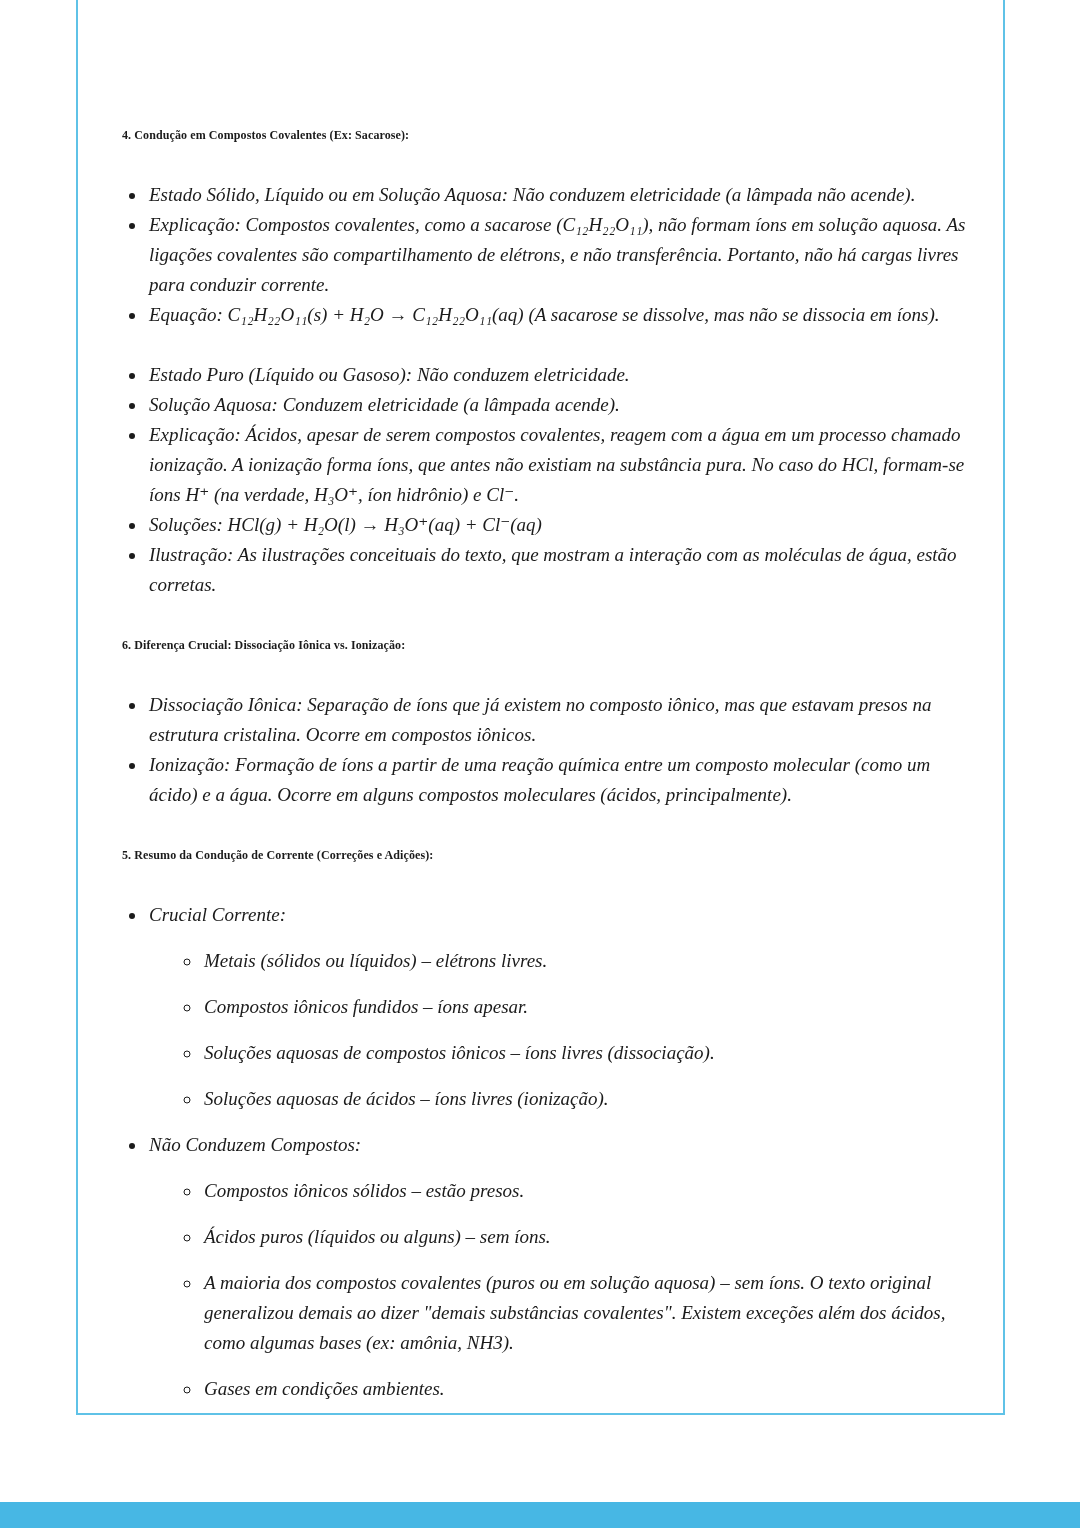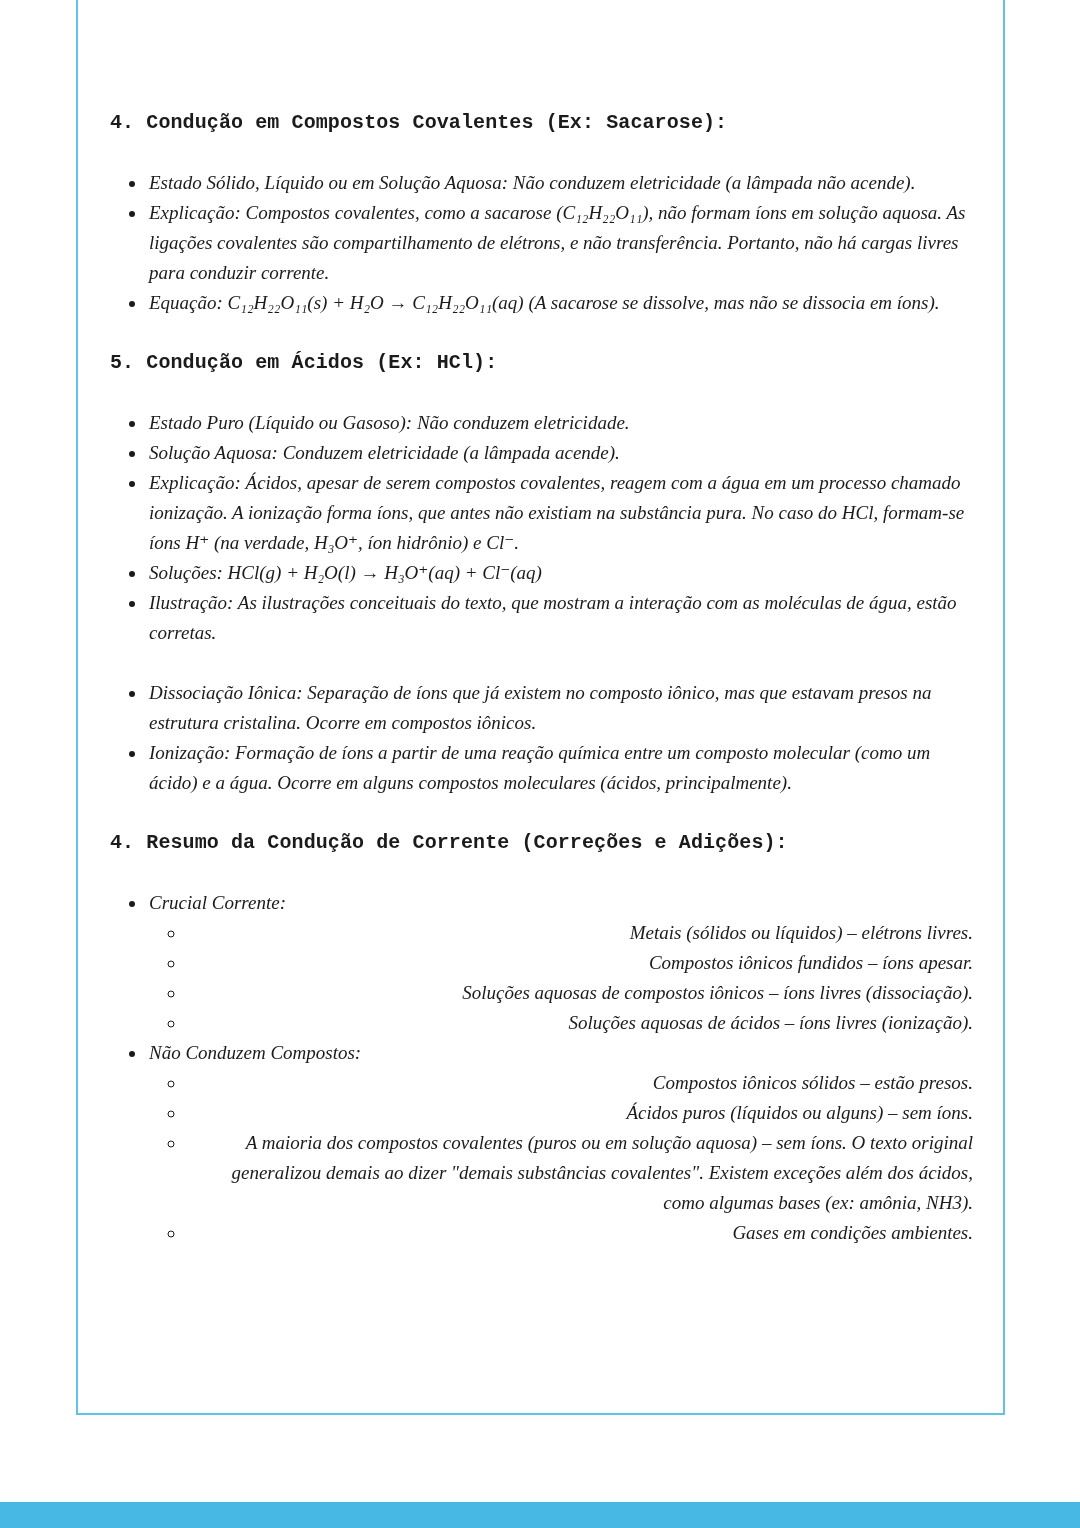--- a/index.html
+++ b/index.html
@@ -29,12 +29,11 @@
   }
   .doc-section { margin: 0 0 30px 0; }
   .section-heading {
-    font-size: 20px;
+    font-size: 12px;
     font-weight: bold;
-    margin: 0;
+    margin: 12px;
     line-height: 30px;
     letter-spacing: 0.1px;
-    font-family: Liberation Mono, monospace;
   }
   ul.bullet-list {
     list-style: disc outside;

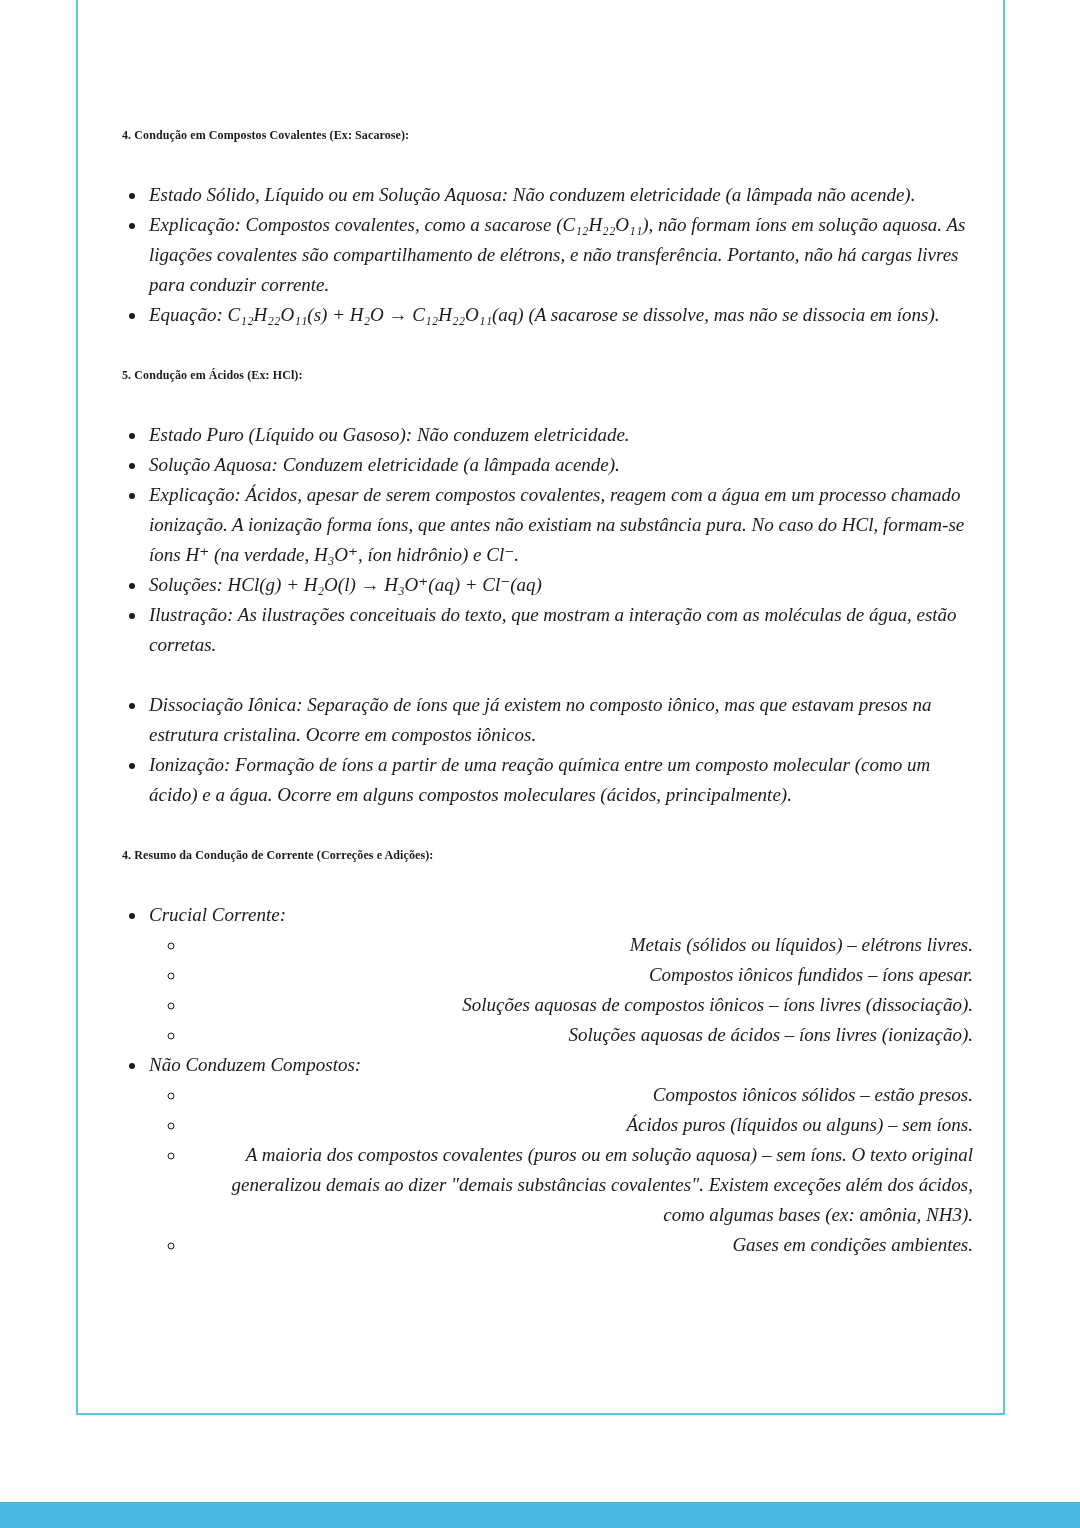--- a/index.html
+++ b/index.html
@@ -71,7 +71,6 @@
         </ul>
       </section>
       <section class="doc-section">
-        <h2 class="section-heading">5. Condução em Ácidos (Ex: HCl):</h2>
         <ul class="bullet-list">
           <li><span>Estado Puro (Líquido ou Gasoso): Não conduzem eletricidade.</span></li>
           <li><span>Solução Aquosa: Conduzem eletricidade (a lâmpada acende).</span></li>

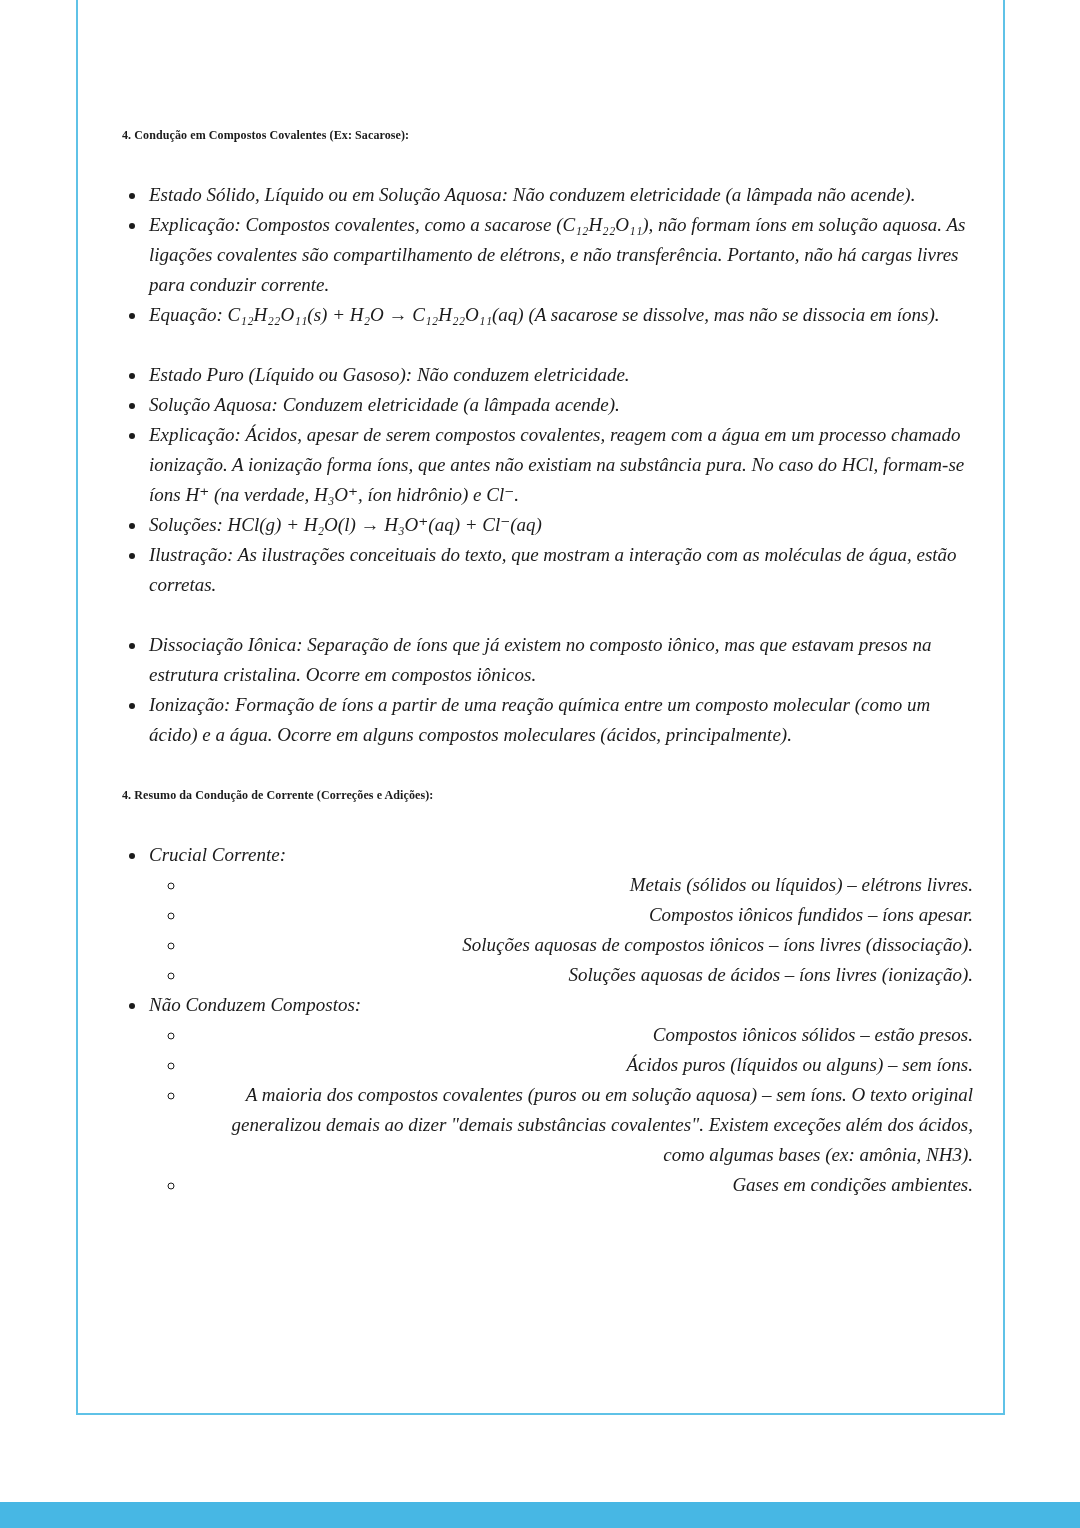--- a/index.html
+++ b/index.html
@@ -80,6 +80,7 @@
         </ul>
       </section>
       <section class="doc-section">
+        <h2 class="section-heading">6. Diferença Crucial: Dissociação Iônica vs. Ionização:</h2>
         <ul class="bullet-list">
           <li><span>Dissociação Iônica: Separação de íons que já existem no composto iônico, mas que estavam presos na estrutura cristalina. Ocorre em compostos iônicos.</span></li>
           <li><span>Ionização: Formação de íons a partir de uma reação química entre um composto molecular (como um ácido) e a água. Ocorre em alguns compostos moleculares (ácidos, principalmente).</span></li>

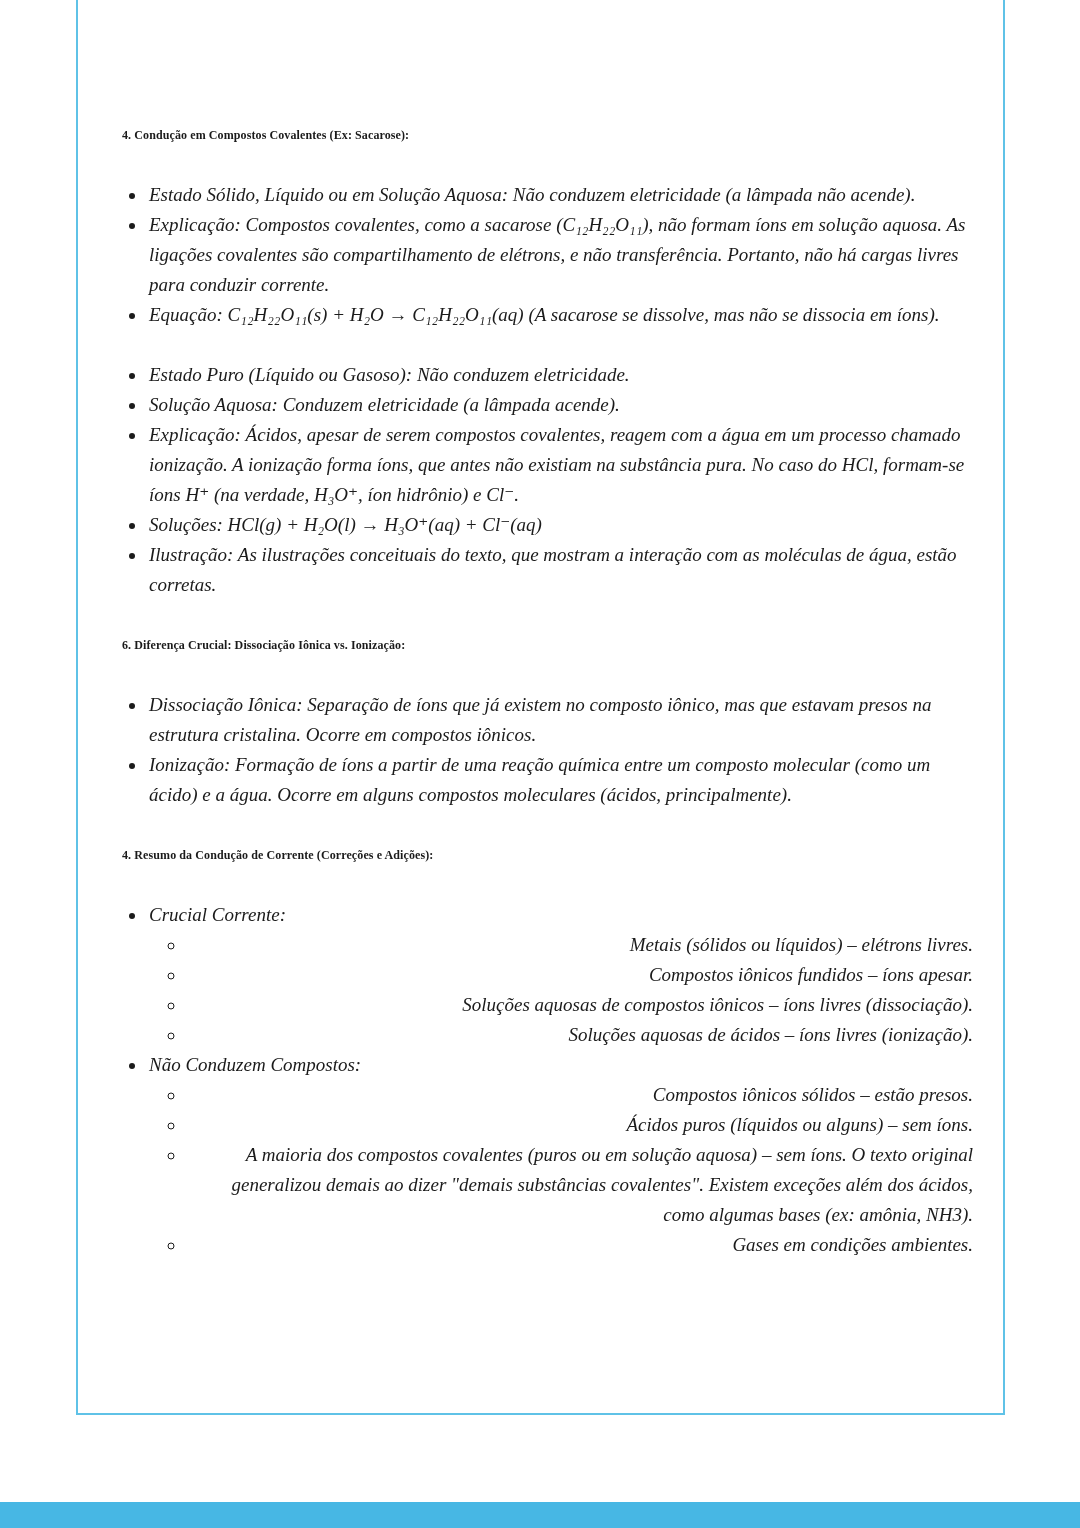--- a/index.html
+++ b/index.html
@@ -87,7 +87,7 @@
         </ul>
       </section>
       <section class="doc-section">
-        <h2 class="section-heading">4. Resumo da Condução de Corrente (Correções e Adições):</h2>
+        <h2 class="section-heading">5. Resumo da Condução de Corrente (Correções e Adições):</h2>
         <ul class="bullet-list">
           <li><span>Crucial Corrente:</span><ul class="sub-list">
               <li><span>Metais (sólidos ou líquidos) – elétrons livres.</span></li>

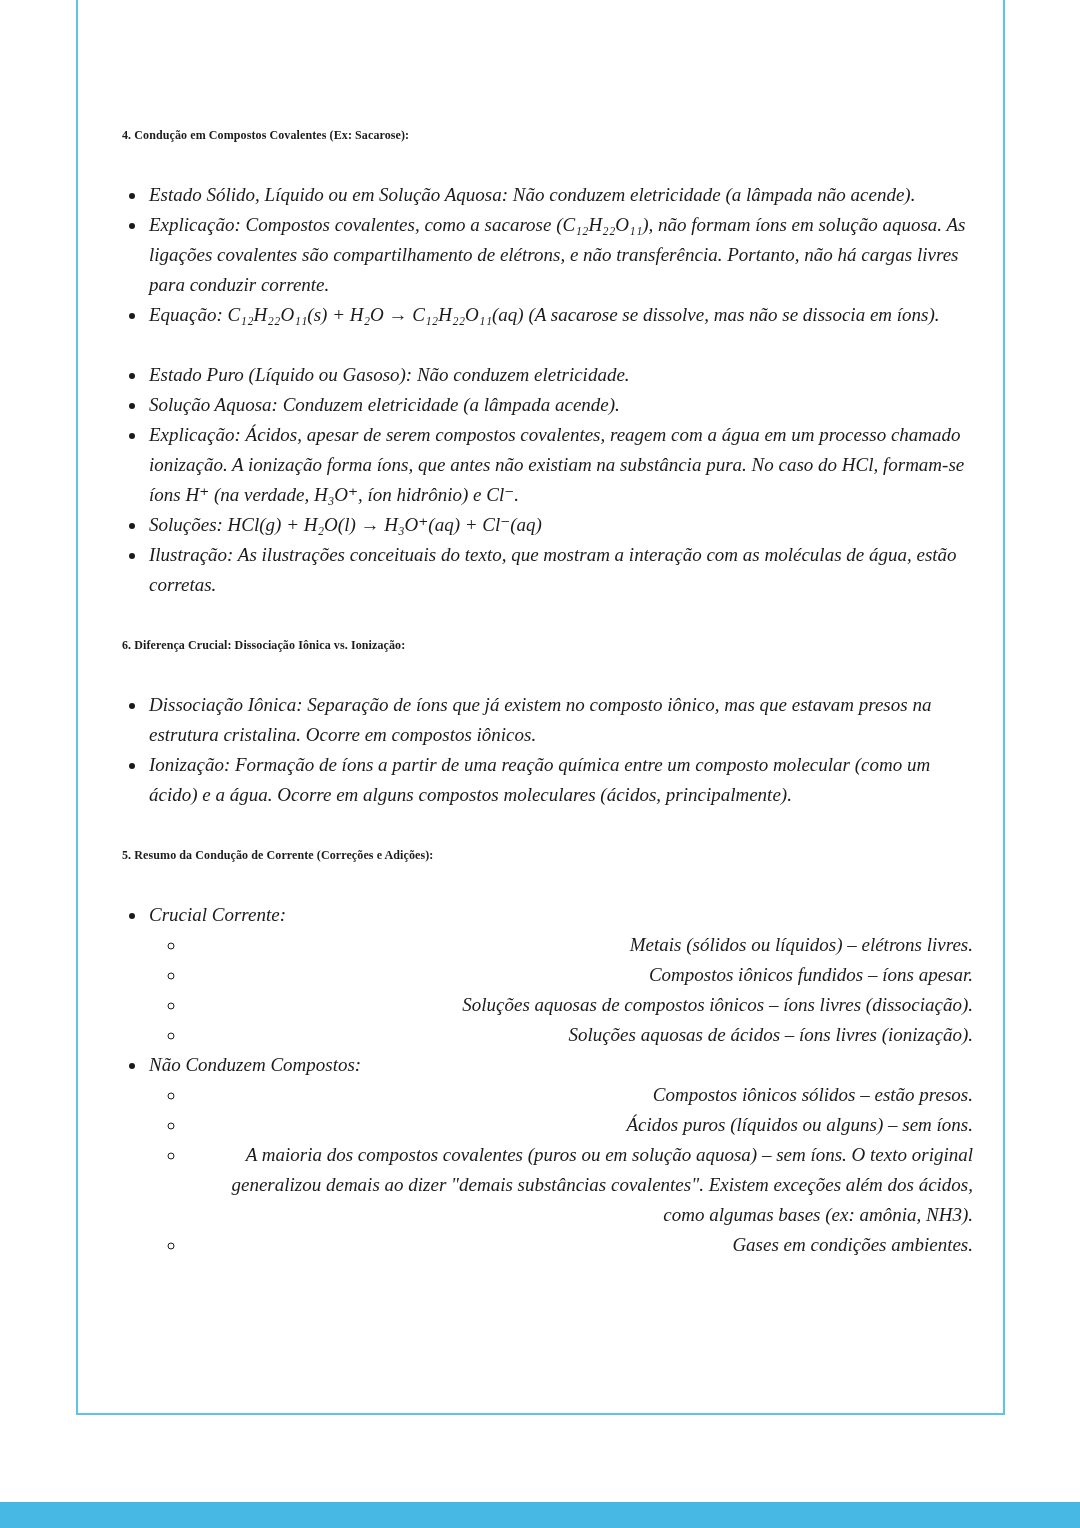--- a/index.html
+++ b/index.html
@@ -47,7 +47,7 @@
     margin: 0;
     padding: 0 0 0 37px;
   }
-  ul.sub-list > li { margin: 0; padding: 0 0 0 2px; text-align: right; }
+  ul.sub-list > li { margin: 16px; padding: 0 0 0 2px; }
   .bottom-bar {
     position: absolute;
     left: 0;

